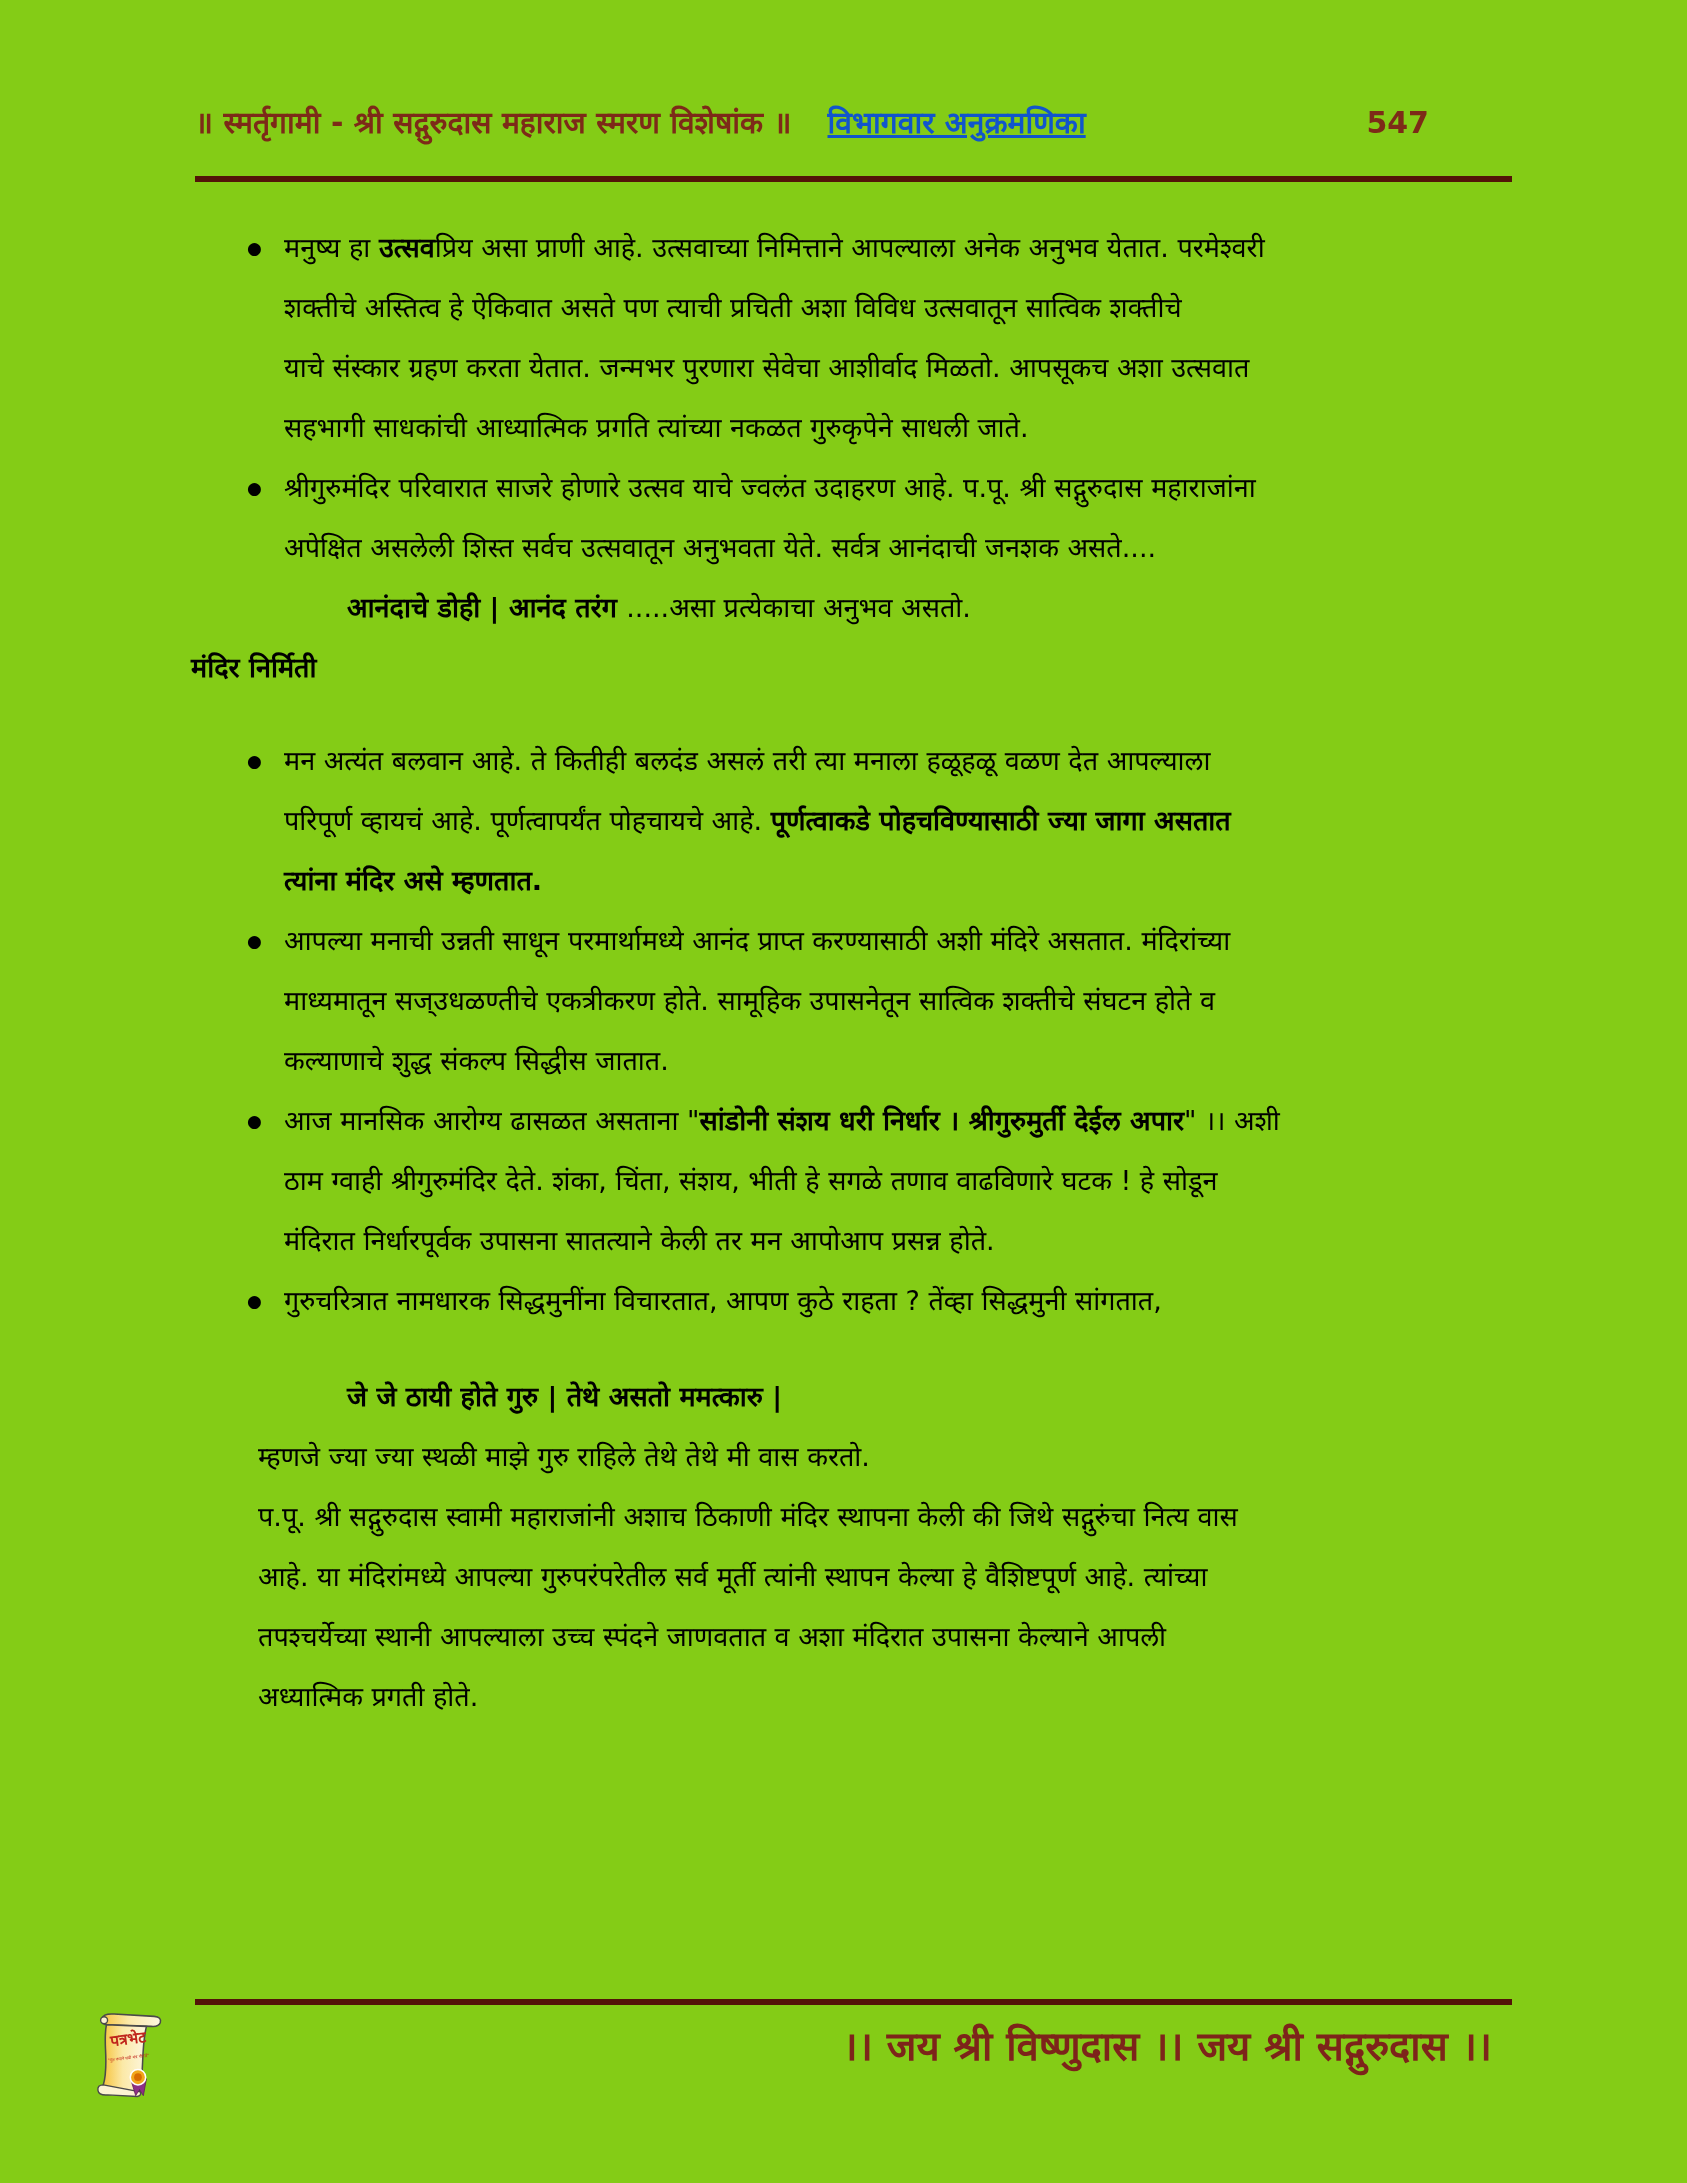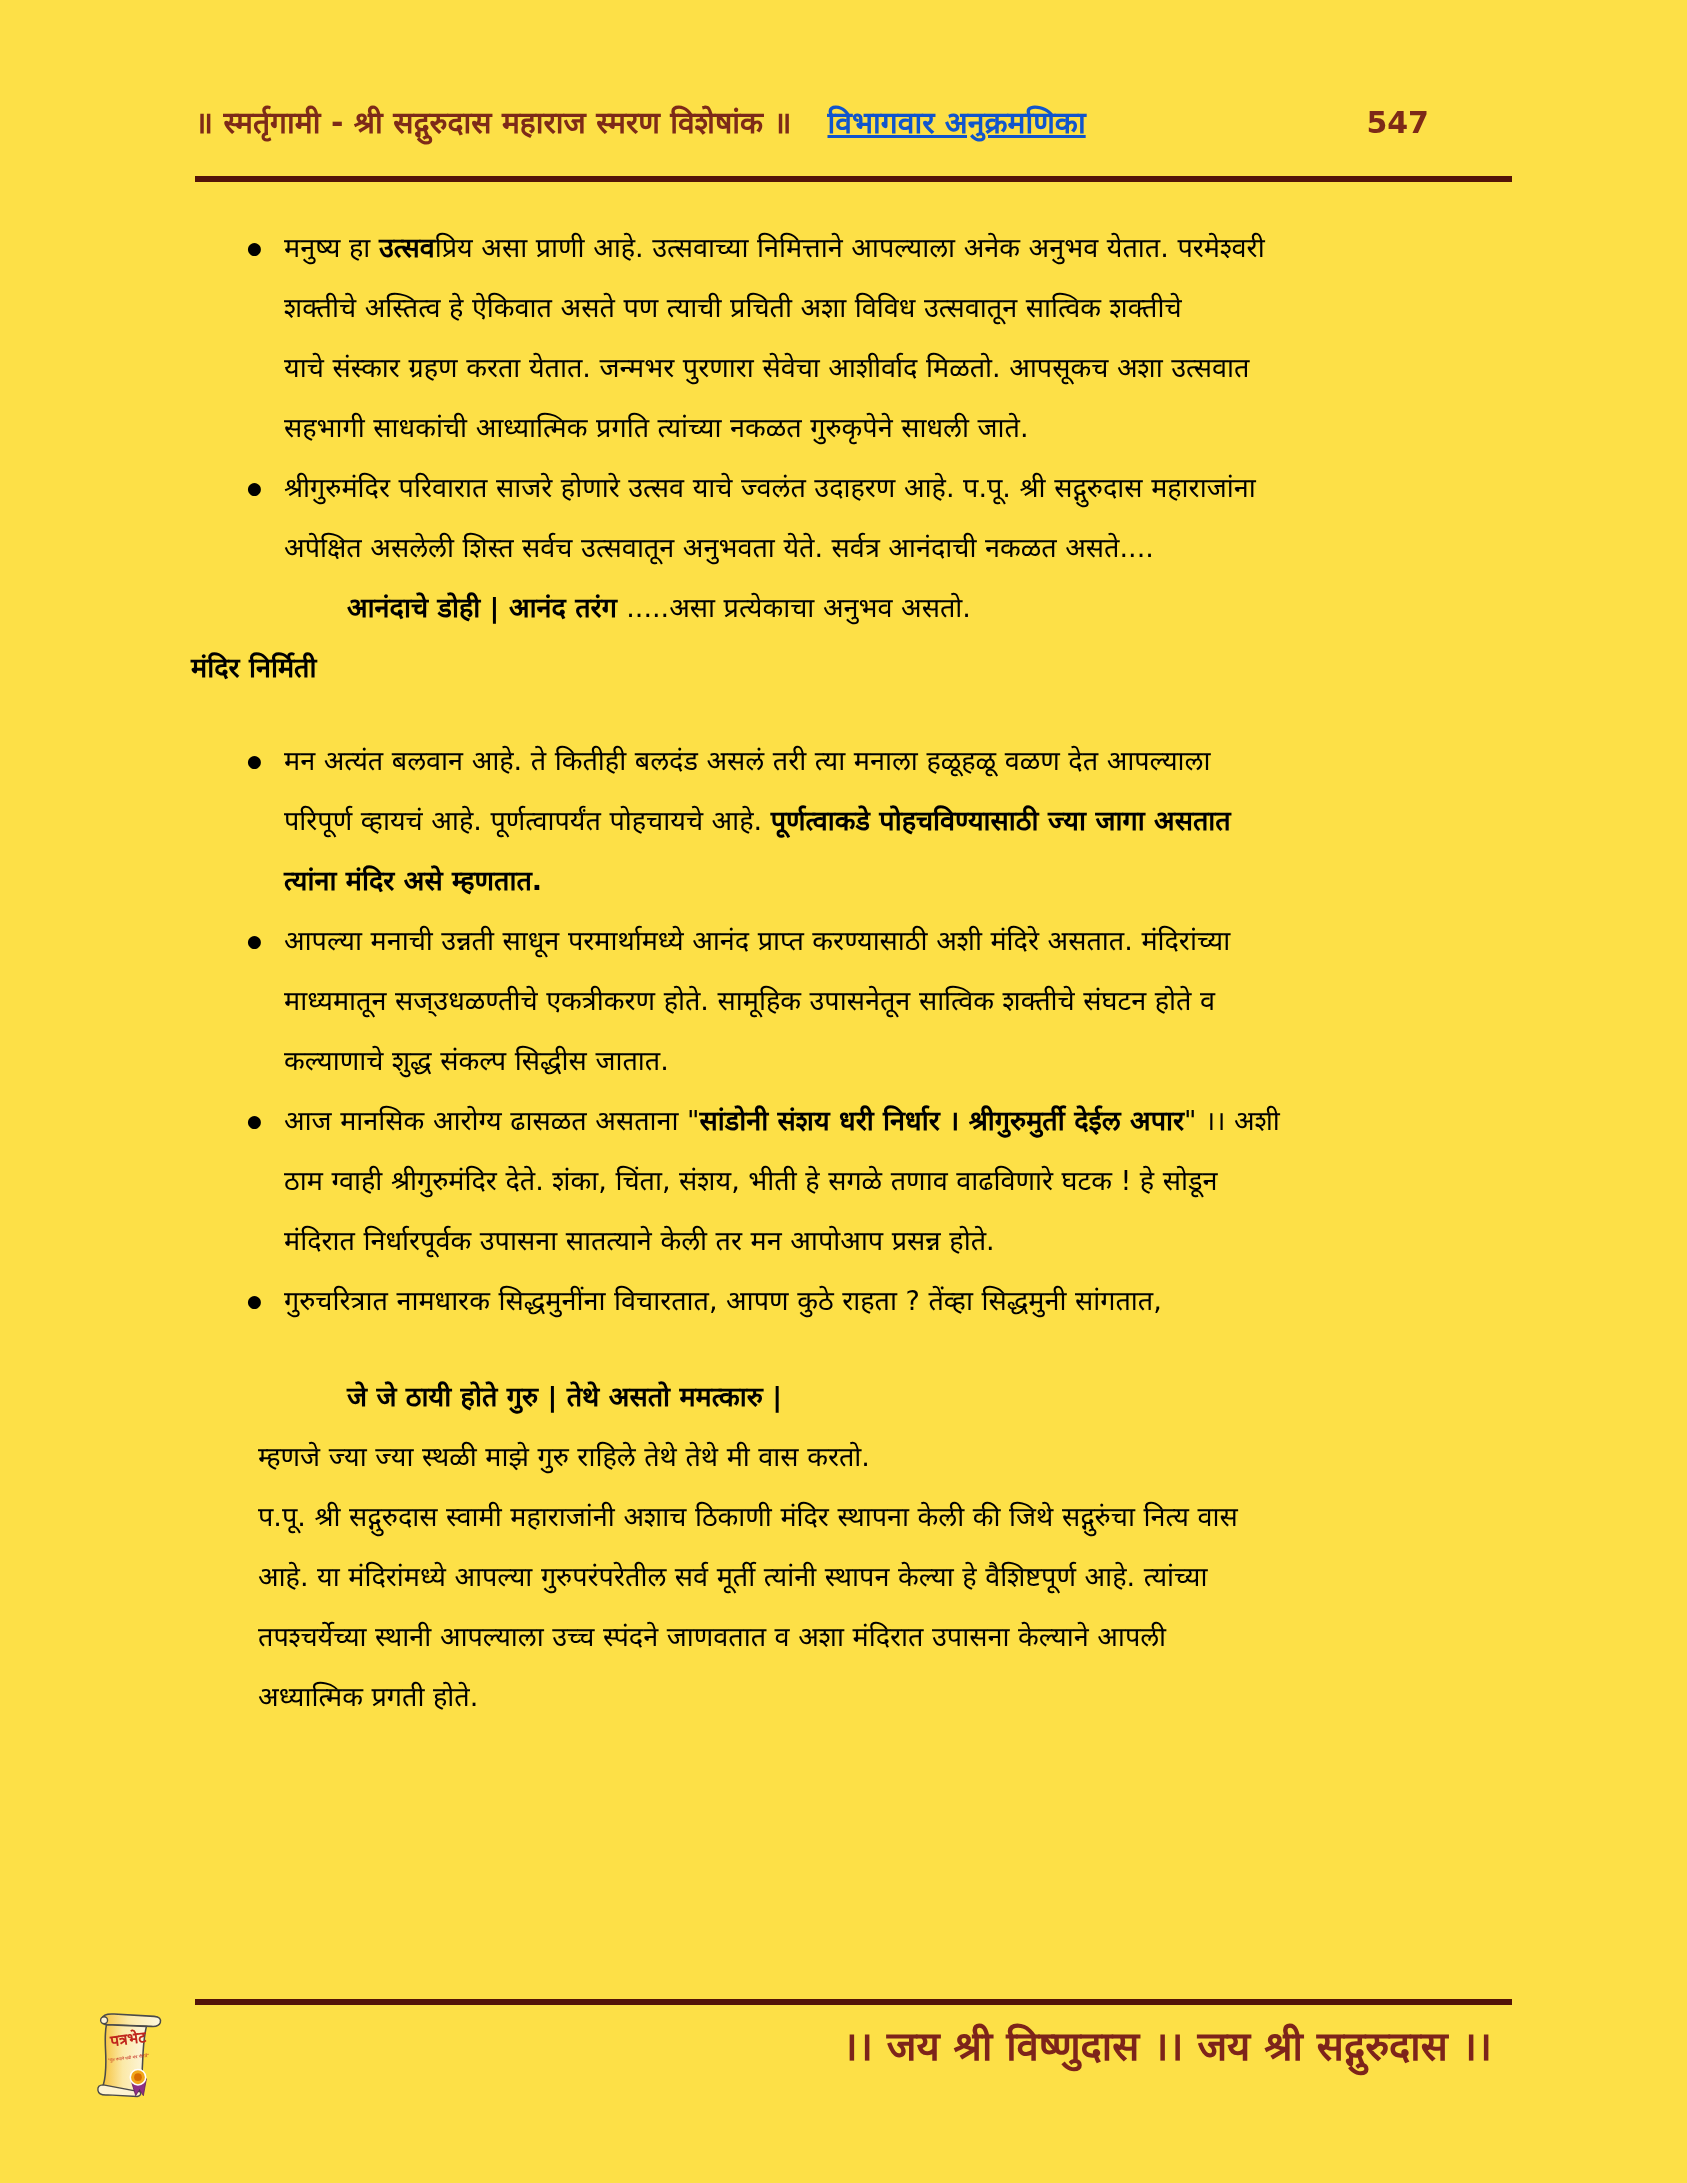--- a/index.html
+++ b/index.html
@@ -6,7 +6,7 @@
   .page{
     position:relative;
     width:1687px;height:2183px;
-    background:#fde047;
+    background:#84cc16;
     font-family:"DejaVu Sans", sans-serif;
     color:#000;
     overflow:hidden;

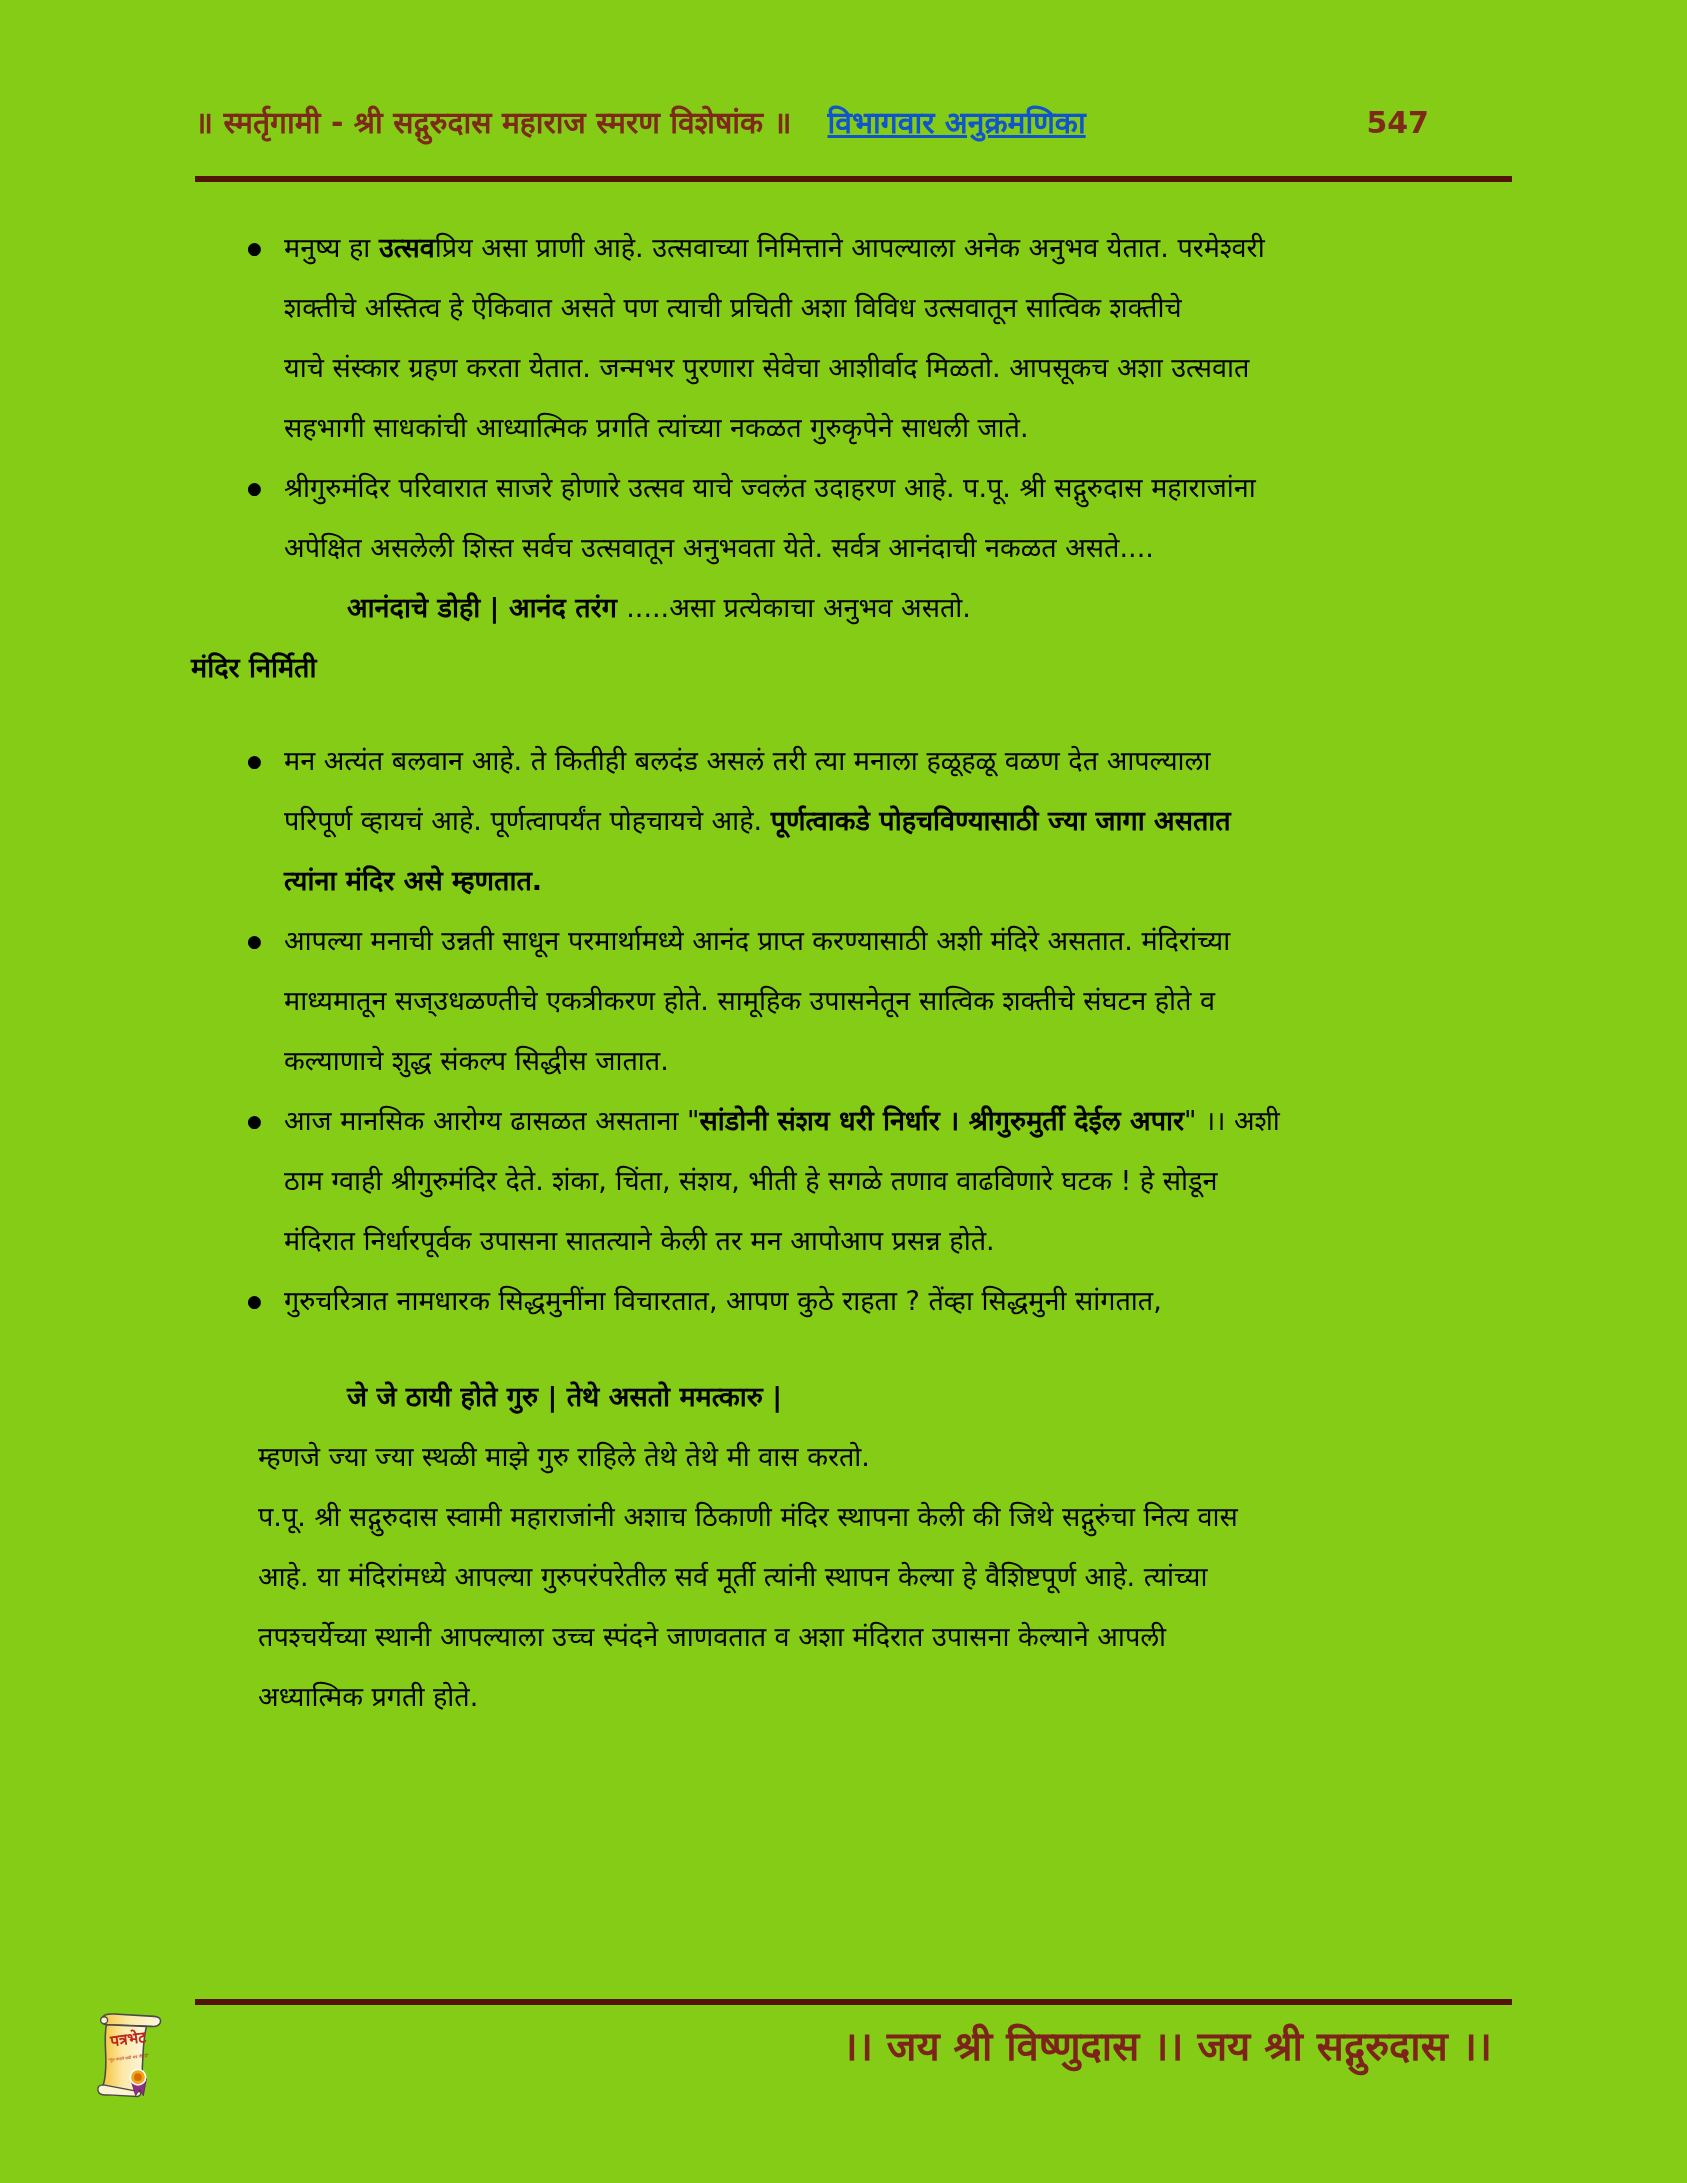--- a/index.html
+++ b/index.html
@@ -73,7 +73,7 @@
       <span class="dot">●</span>
       <span>श्रीगुरुमंदिर परिवारात साजरे होणारे उत्सव याचे ज्वलंत उदाहरण आहे. प.पू. श्री सद्गुरुदास महाराजांना</span>
     </div>
-    <div class="ln li">अपेक्षित असलेली शिस्त सर्वच उत्सवातून अनुभवता येते. सर्वत्र आनंदाची नकळत असते....</div>
+    <div class="ln li">अपेक्षित असलेली शिस्त सर्वच उत्सवातून अनुभवता येते. सर्वत्र आनंदाची जनशक असते....</div>
 
     <div class="ln quote">
       <b>आनंदाचे डोही | आनंद तरंग </b><span>.....असा प्रत्येकाचा अनुभव असतो.</span>

